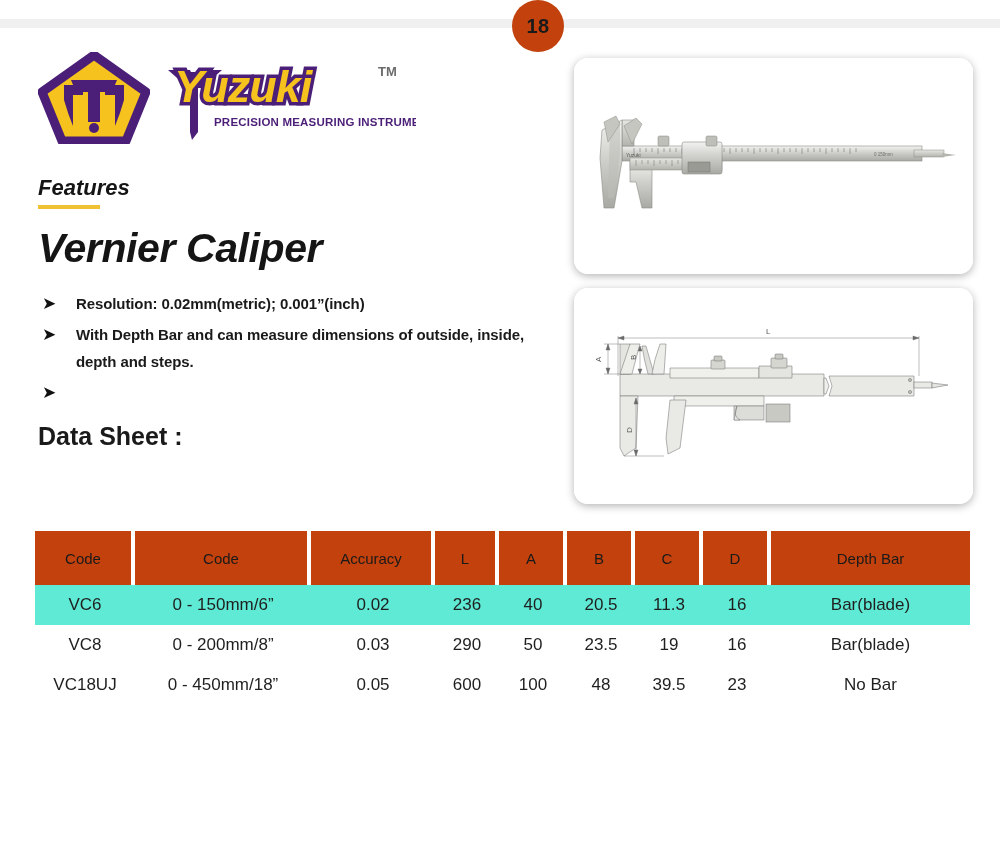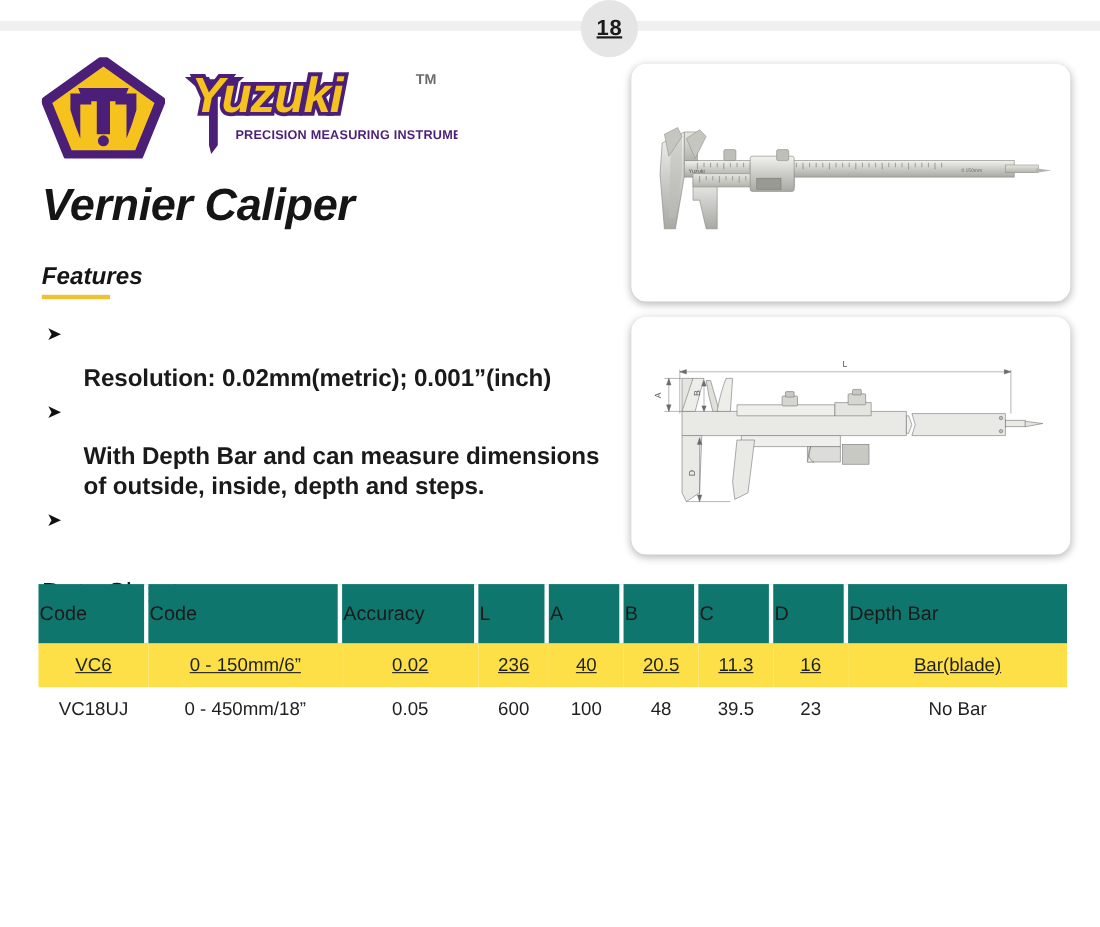--- a/index.html
+++ b/index.html
@@ -25,10 +25,10 @@
   }
   #page-number-badge {
     position: absolute;
-    left: 528px; top: 0px;
+    left: 512px; top: 0px;
     width: 52px; height: 52px;
     border-radius: 50%;
-    background: #e5e5e5;
+    background: #c2410c;
     display: flex;
     align-items: center;
     justify-content: center;
@@ -36,7 +36,6 @@
     font-weight: bold;
     color: #1a1a1a;
     letter-spacing: .5px;
-    text-decoration: underline;
   }
 
   

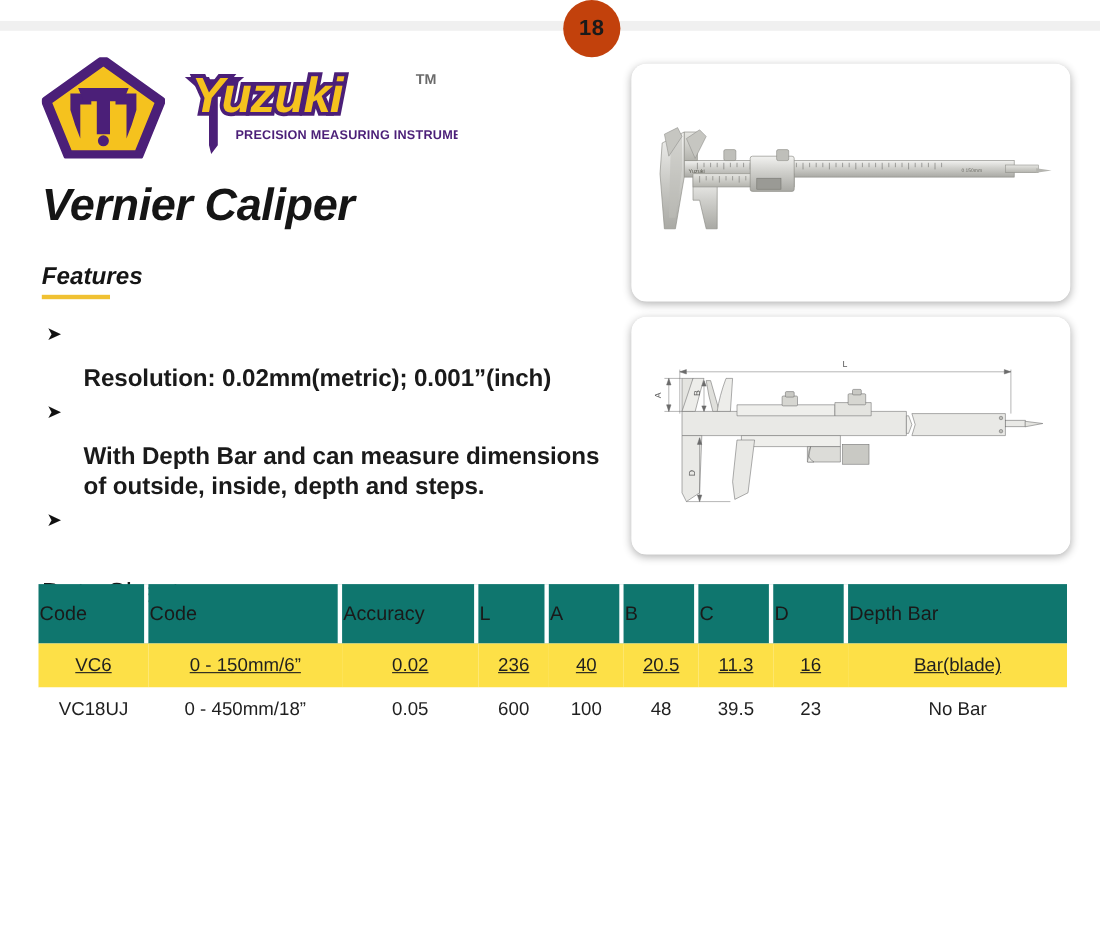--- a/index.html
+++ b/index.html
@@ -183,12 +183,12 @@
     </svg>
   </div>
 
-  <div id="product-title">Vernier Caliper</div>
-
   <div id="features-heading-wrap">
     <div id="features-heading">Features</div>
     <div id="features-underline"></div>
   </div>
+
+  <div id="product-title">Vernier Caliper</div>
 
   <div id="features-list">
     <div class="feature-item">

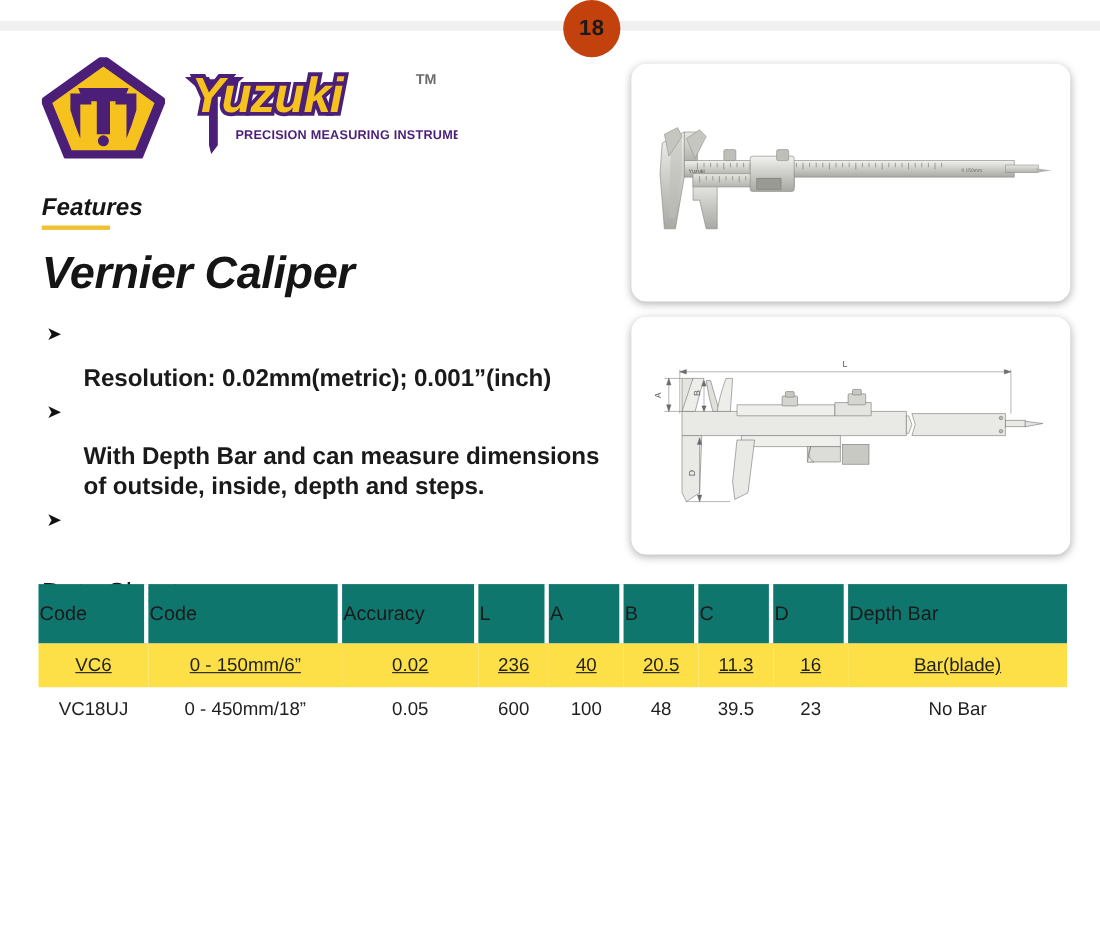--- a/index.html
+++ b/index.html
@@ -96,12 +96,11 @@
     padding-left: 4px;
   }
   .feature-text {
-    font-size: 22px;
+    font-size: 15px;
     line-height: 27px;
     font-weight: bold;
     color: #1a1a1a;
     letter-spacing: -.1px;
-    margin-top: 40px;
   }
 
   #data-sheet-heading {

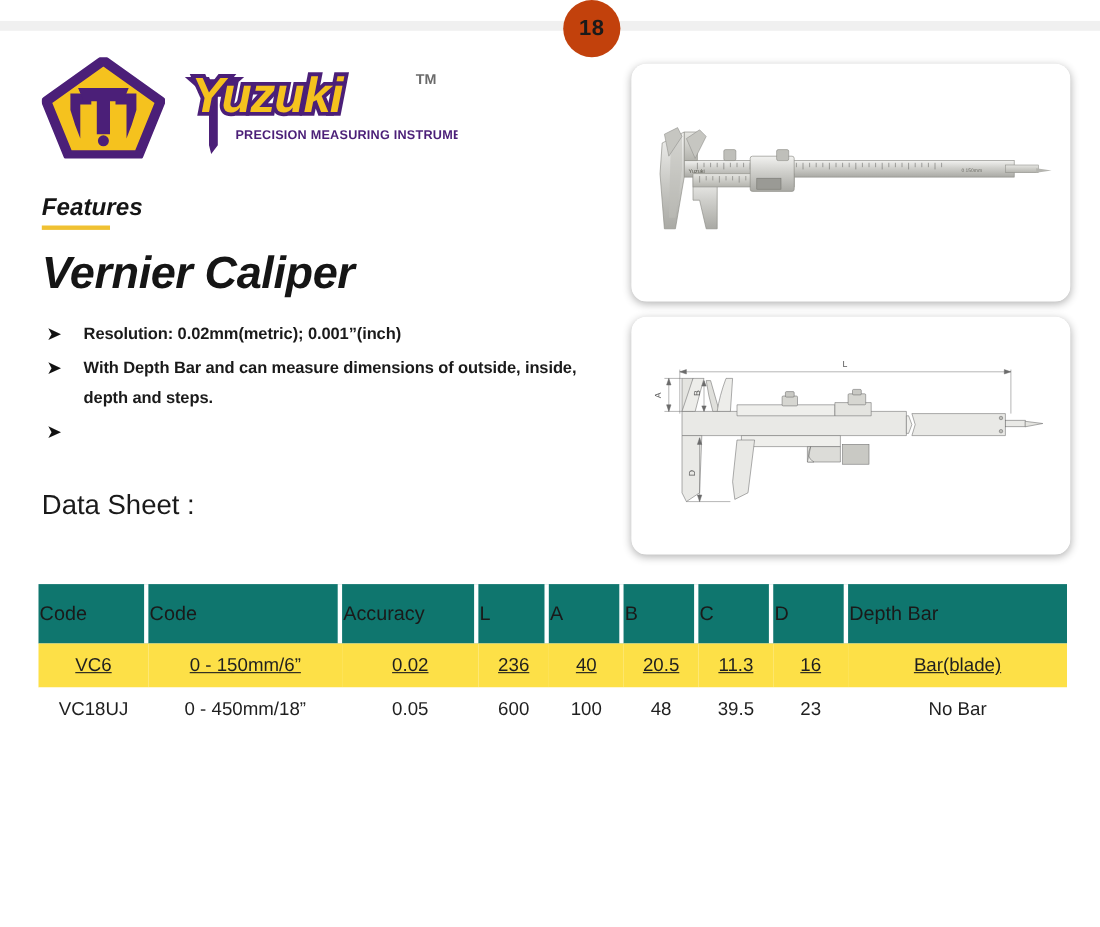--- a/index.html
+++ b/index.html
@@ -104,9 +104,9 @@
   }
 
   #data-sheet-heading {
-    margin-top: 39px;
+    margin-top: 16px;
     font-size: 25px;
-    font-weight: normal;
+    font-weight: bold;
     color: #1a1a1a;
   }
 

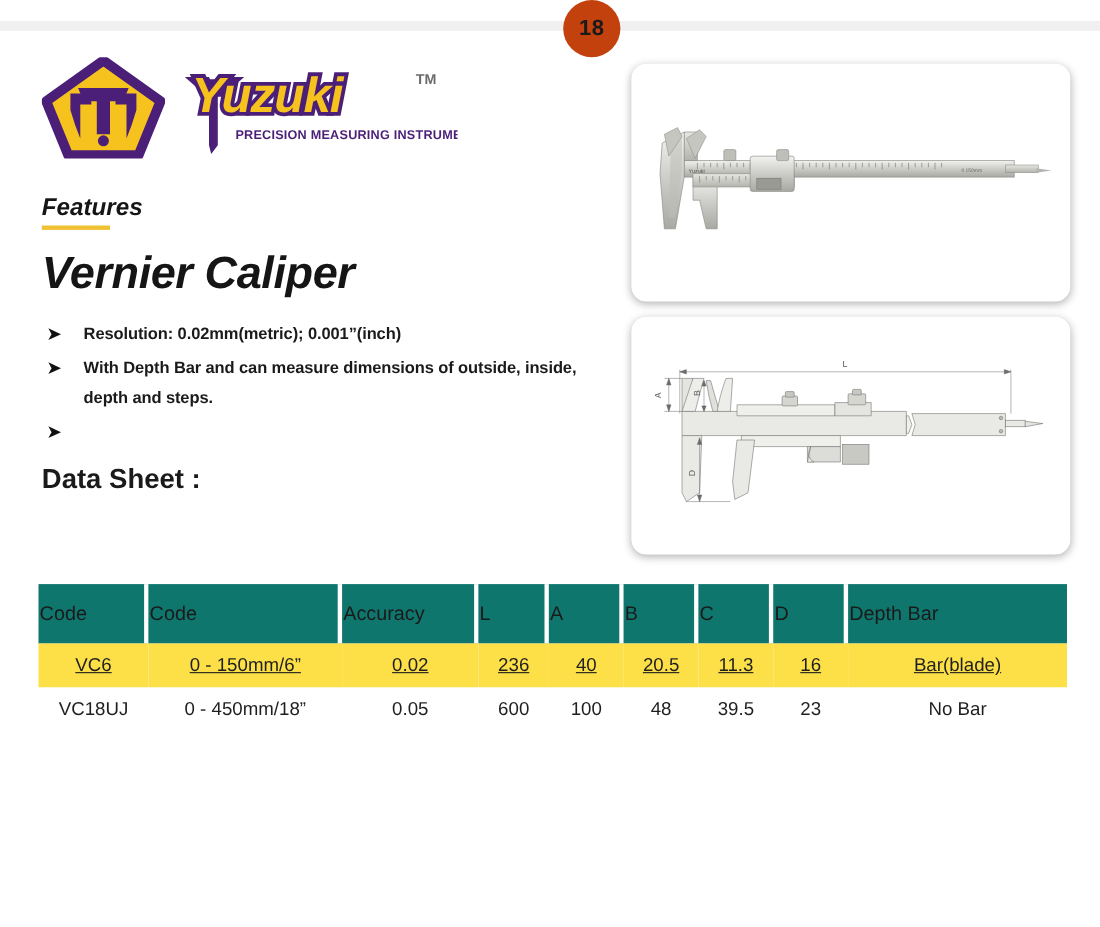--- a/index.html
+++ b/index.html
@@ -132,13 +132,13 @@
     table-layout: fixed;
   }
   #data-table th {
-    background: #0f766e;
+    background: #c2410c;
     color: #1a1a1a;
-    font-size: 18px;
+    font-size: 15px;
     font-weight: normal;
     height: 52px;
     border-right: 4px solid #ffffff;
-    text-align: left;
+    text-align: center;
     vertical-align: middle;
   }
   #data-table th:last-child { border-right: none; margin-top: 48px; }

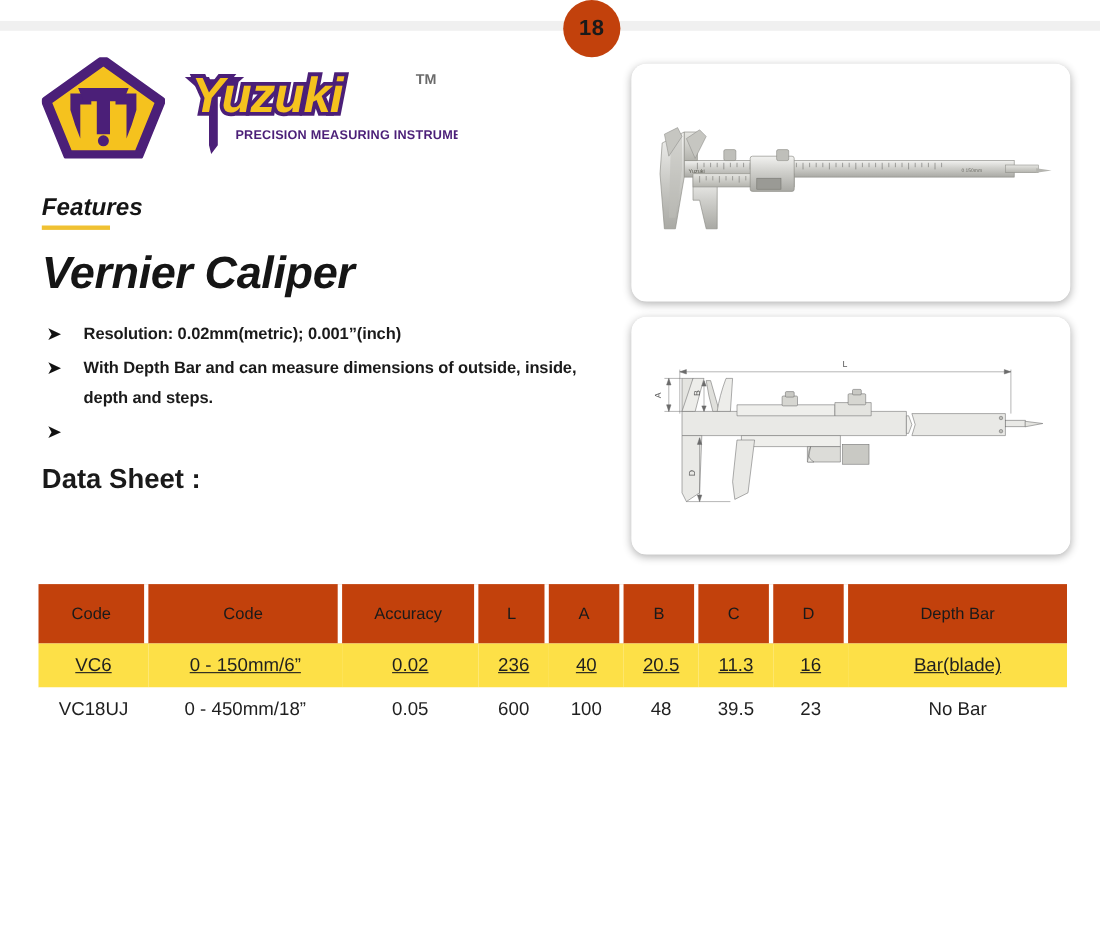--- a/index.html
+++ b/index.html
@@ -149,7 +149,7 @@
     vertical-align: middle;
     color: #1f1f1f;
   }
-  #data-table tbody tr.odd td { background: #fde047; text-decoration: underline; }
+  #data-table tbody tr.odd td { background: #5eead4; }
   #data-table tbody tr.even td { background: #ffffff; }
 </style>
 </head>

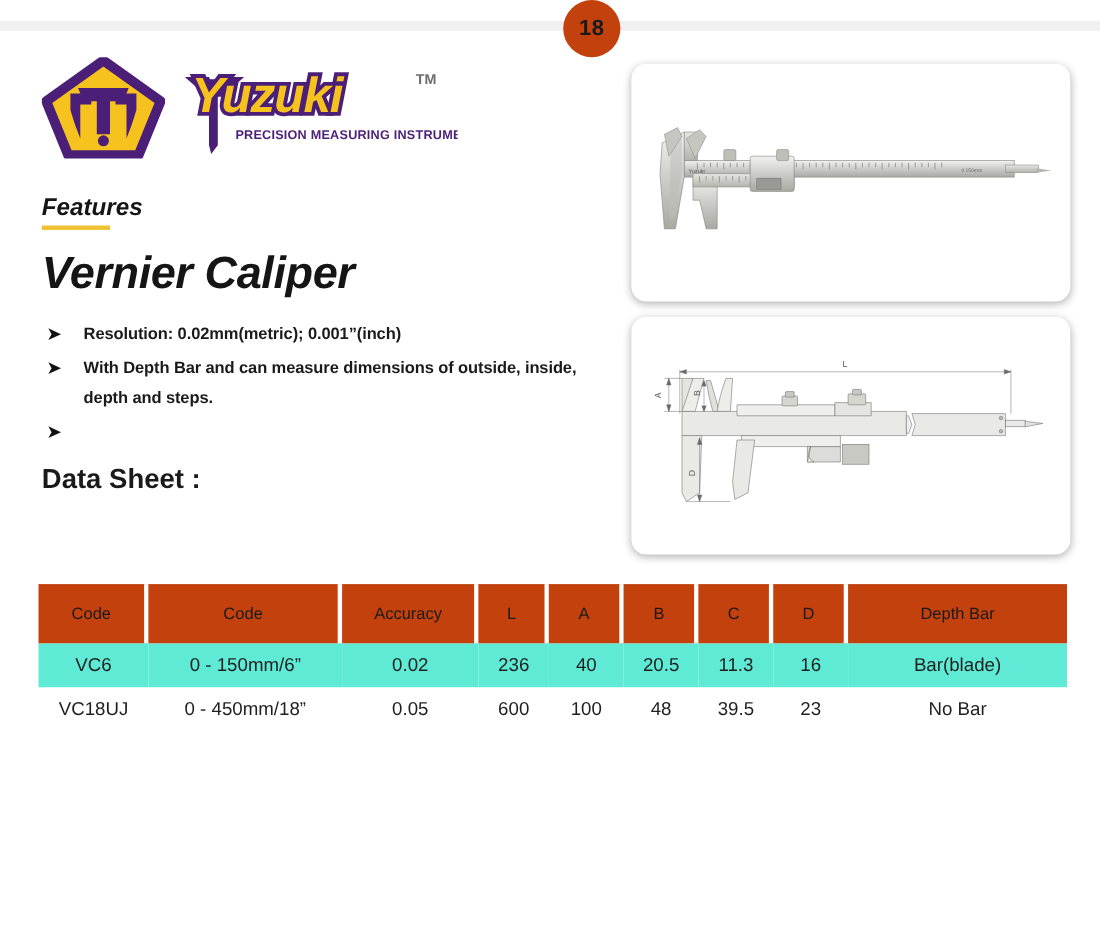--- a/index.html
+++ b/index.html
@@ -408,6 +408,17 @@
         <td>Bar(blade)</td>
       </tr>
       <tr class="even">
+        <td>VC8</td>
+        <td>0 - 200mm/8”</td>
+        <td>0.03</td>
+        <td>290</td>
+        <td>50</td>
+        <td>23.5</td>
+        <td>19</td>
+        <td>16</td>
+        <td>Bar(blade)</td>
+      </tr>
+      <tr class="even">
         <td>VC18UJ</td>
         <td>0 - 450mm/18”</td>
         <td>0.05</td>

